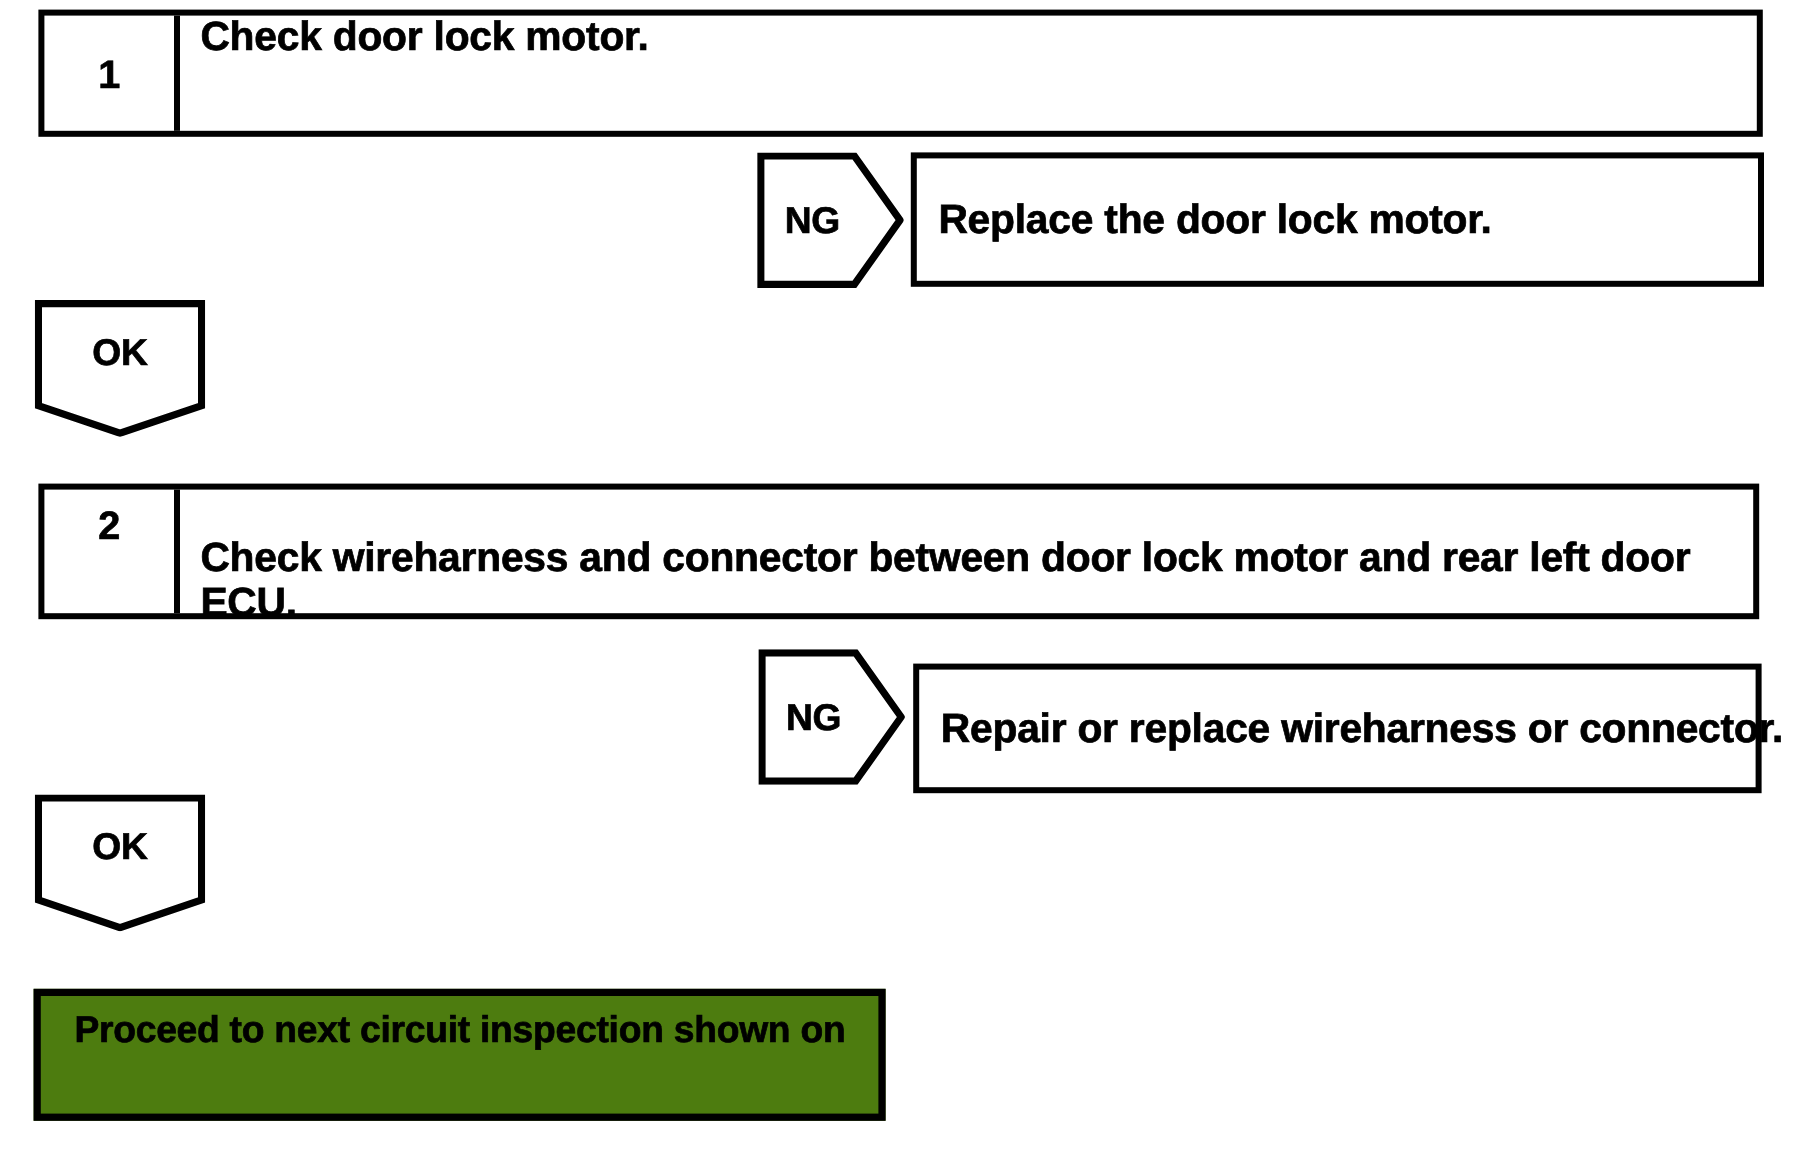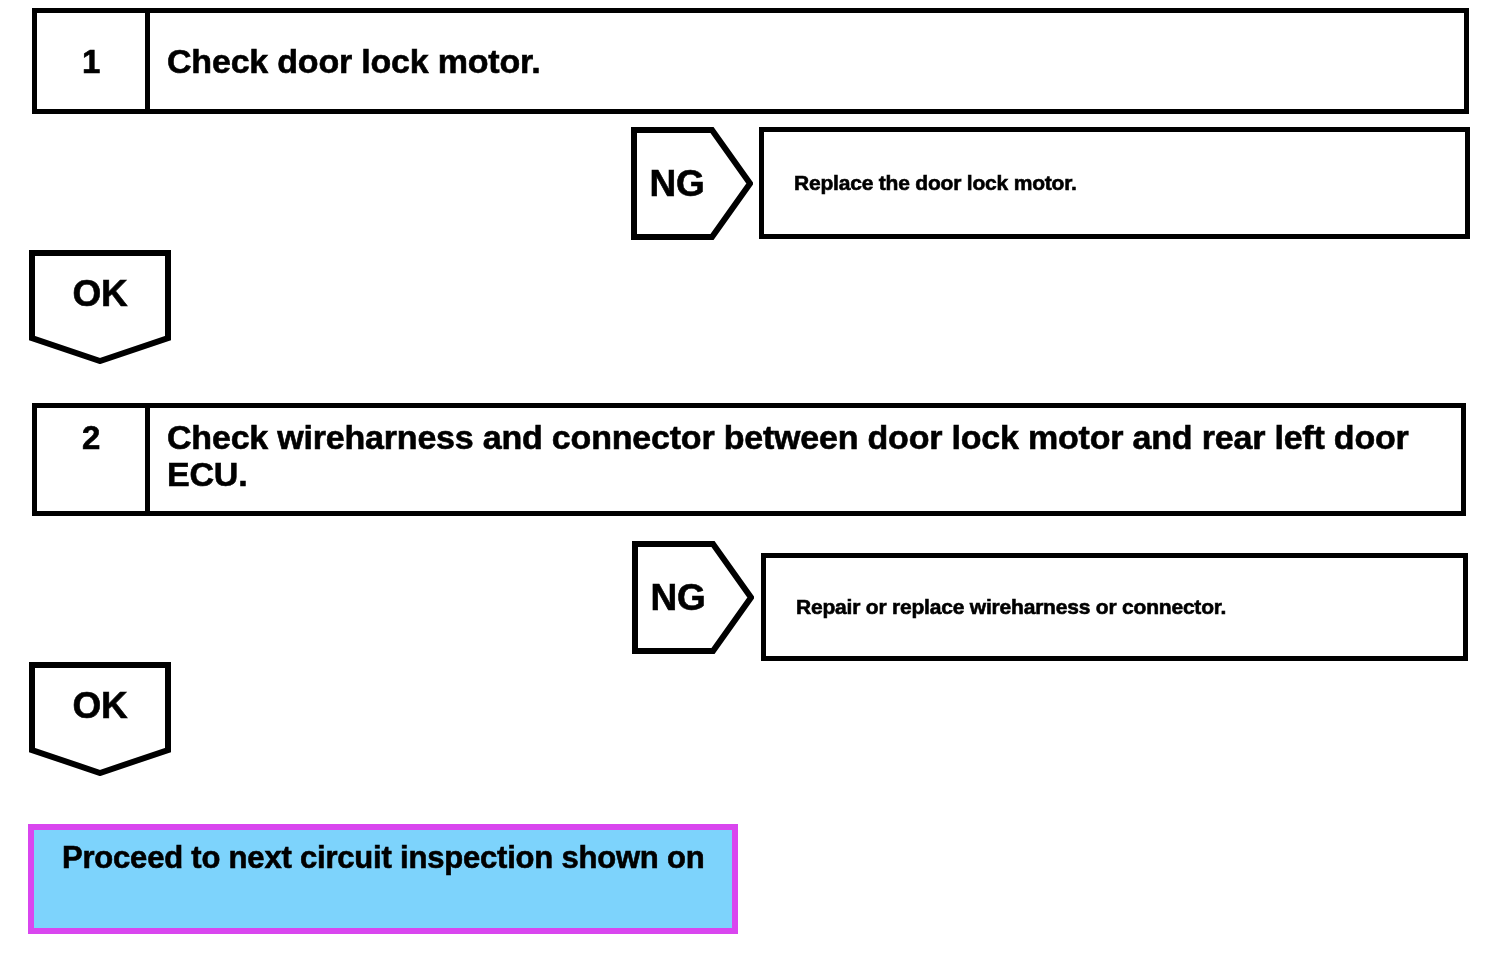--- a/index.html
+++ b/index.html
@@ -41,7 +41,7 @@
     line-height: 37px;
   }
   .step1 .num-cell { align-items: center; }
-  .step1 .text-cell { display: flex; align-items: center; }
+  .step1 .text-cell { display: flex; align-items: flex-start; }
   .step2 .num-cell { align-items: flex-start; padding-top: 11px; }
   .step2 .text-cell { padding-top: 11px; }
   .text-cell {

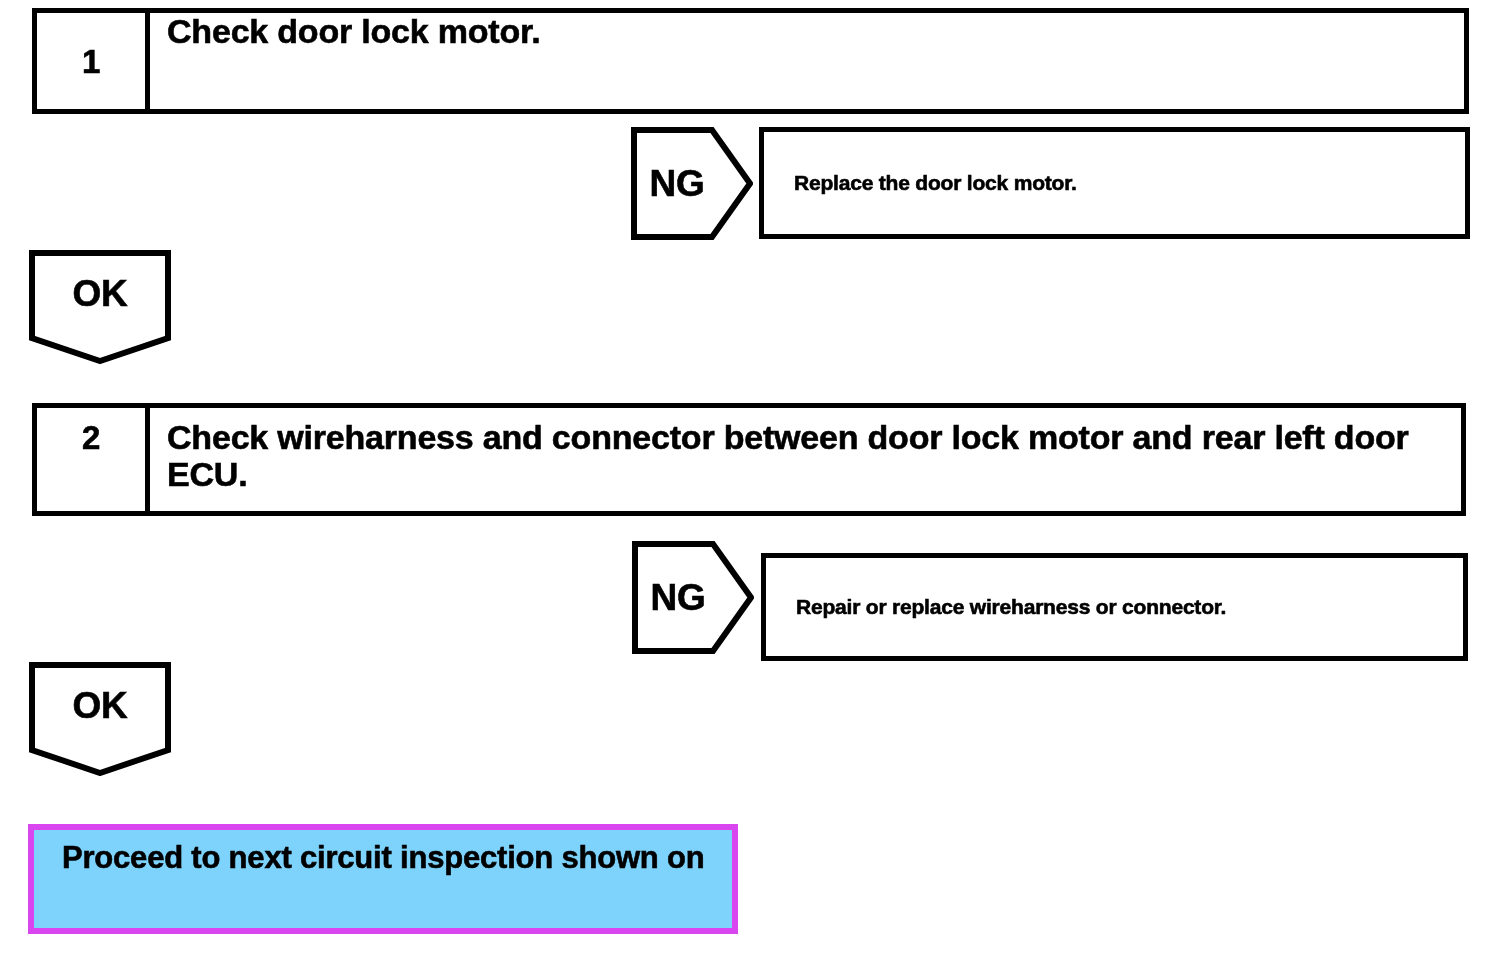--- a/index.html
+++ b/index.html
@@ -66,7 +66,7 @@
     display: flex;
     align-items: center;
     justify-content: center;
-    font-size: 37px;
+    font-size: 31px;
   }
   .ng-pos { left: 0; top: 0; bottom: 0; right: 30px; }
   .ok-pos { left: 0; top: 0; right: 0; bottom: 26px; }

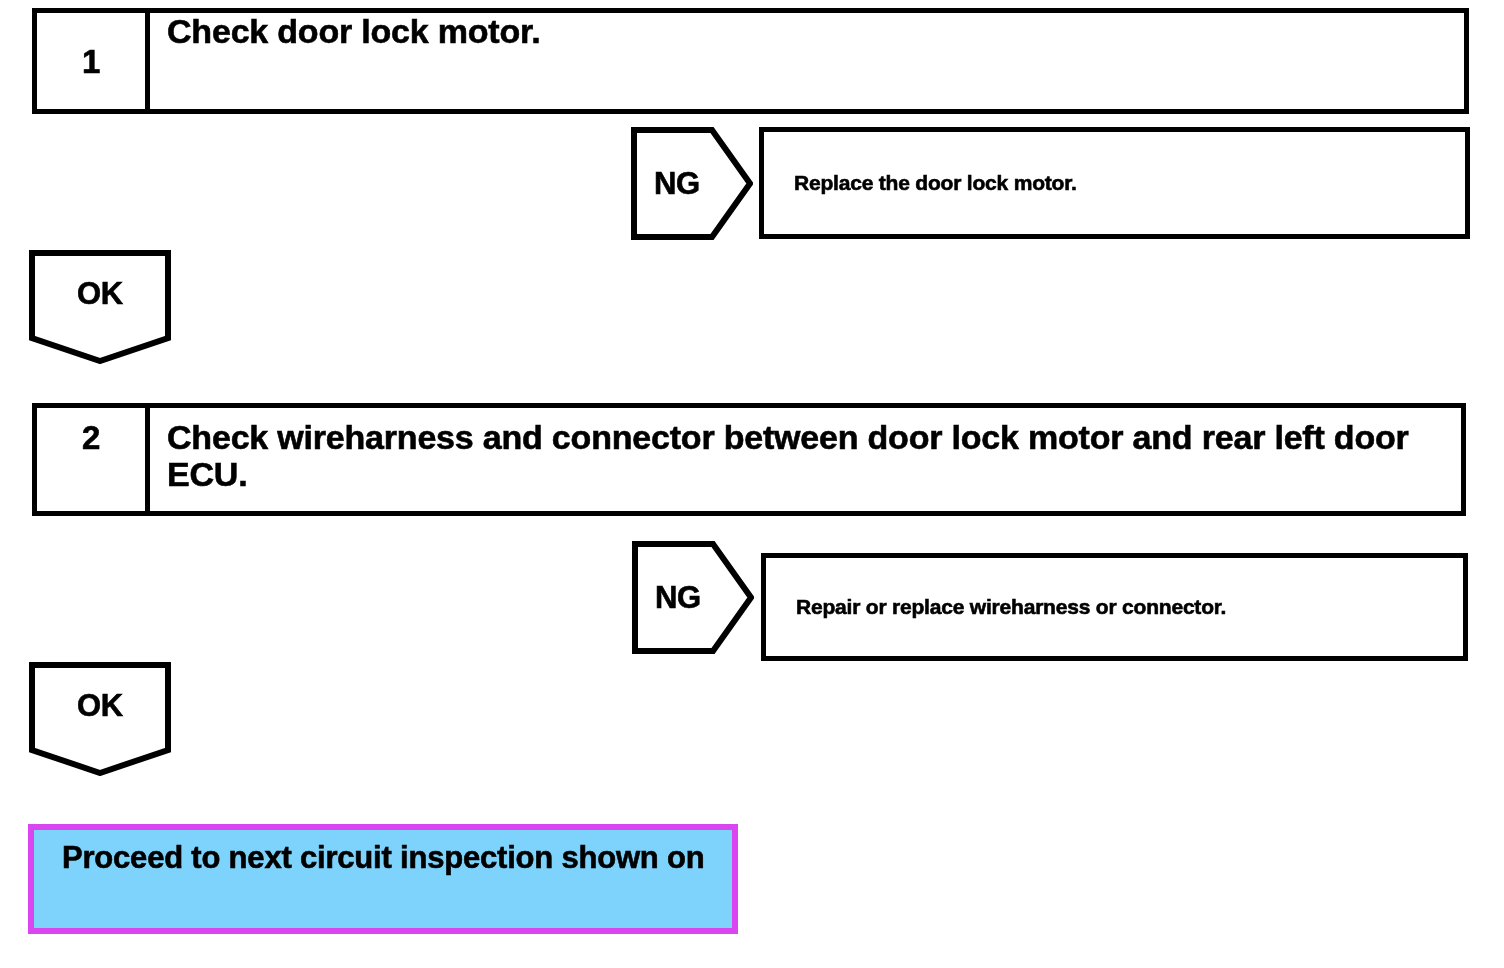--- a/index.html
+++ b/index.html
@@ -82,10 +82,9 @@
     padding-right: 10px;
   }
   .action-text {
-    font-size: 21px;
+    font-size: 34px;
     line-height: 34px;
     white-space: nowrap;
-    margin-left: 12px;
   }
 
   

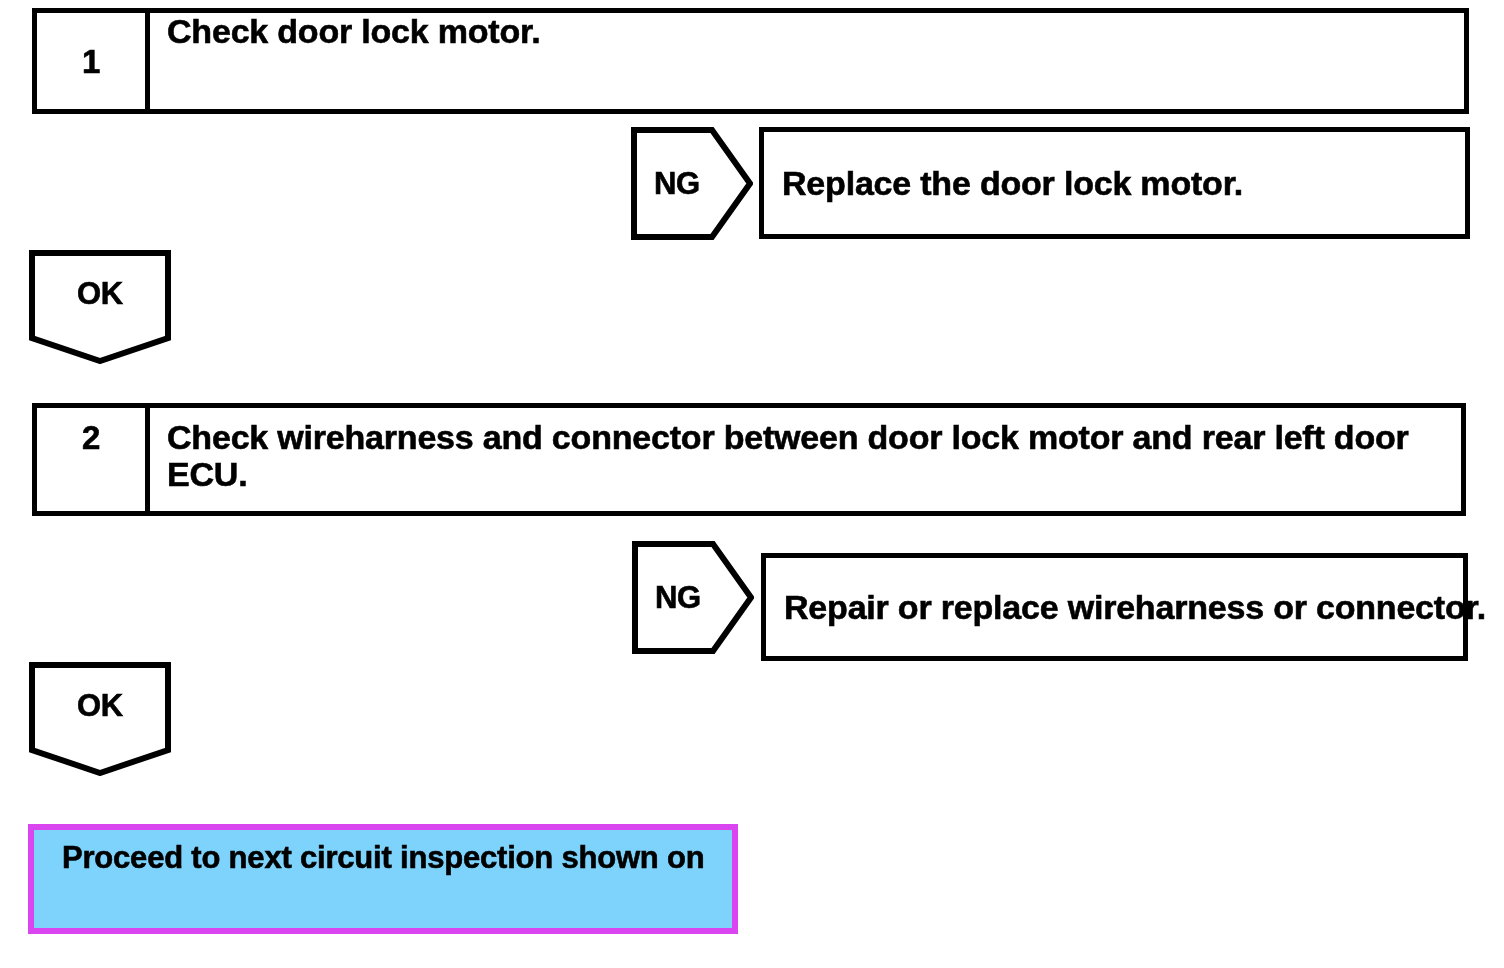--- a/index.html
+++ b/index.html
@@ -43,7 +43,7 @@
   .step1 .num-cell { align-items: center; }
   .step1 .text-cell { display: flex; align-items: flex-start; }
   .step2 .num-cell { align-items: flex-start; padding-top: 11px; }
-  .step2 .text-cell { padding-top: 11px; }
+  .step2 .text-cell { padding-top: 11px; margin-top: 28px; }
   .text-cell {
     flex: 1;
     padding-left: 17px;

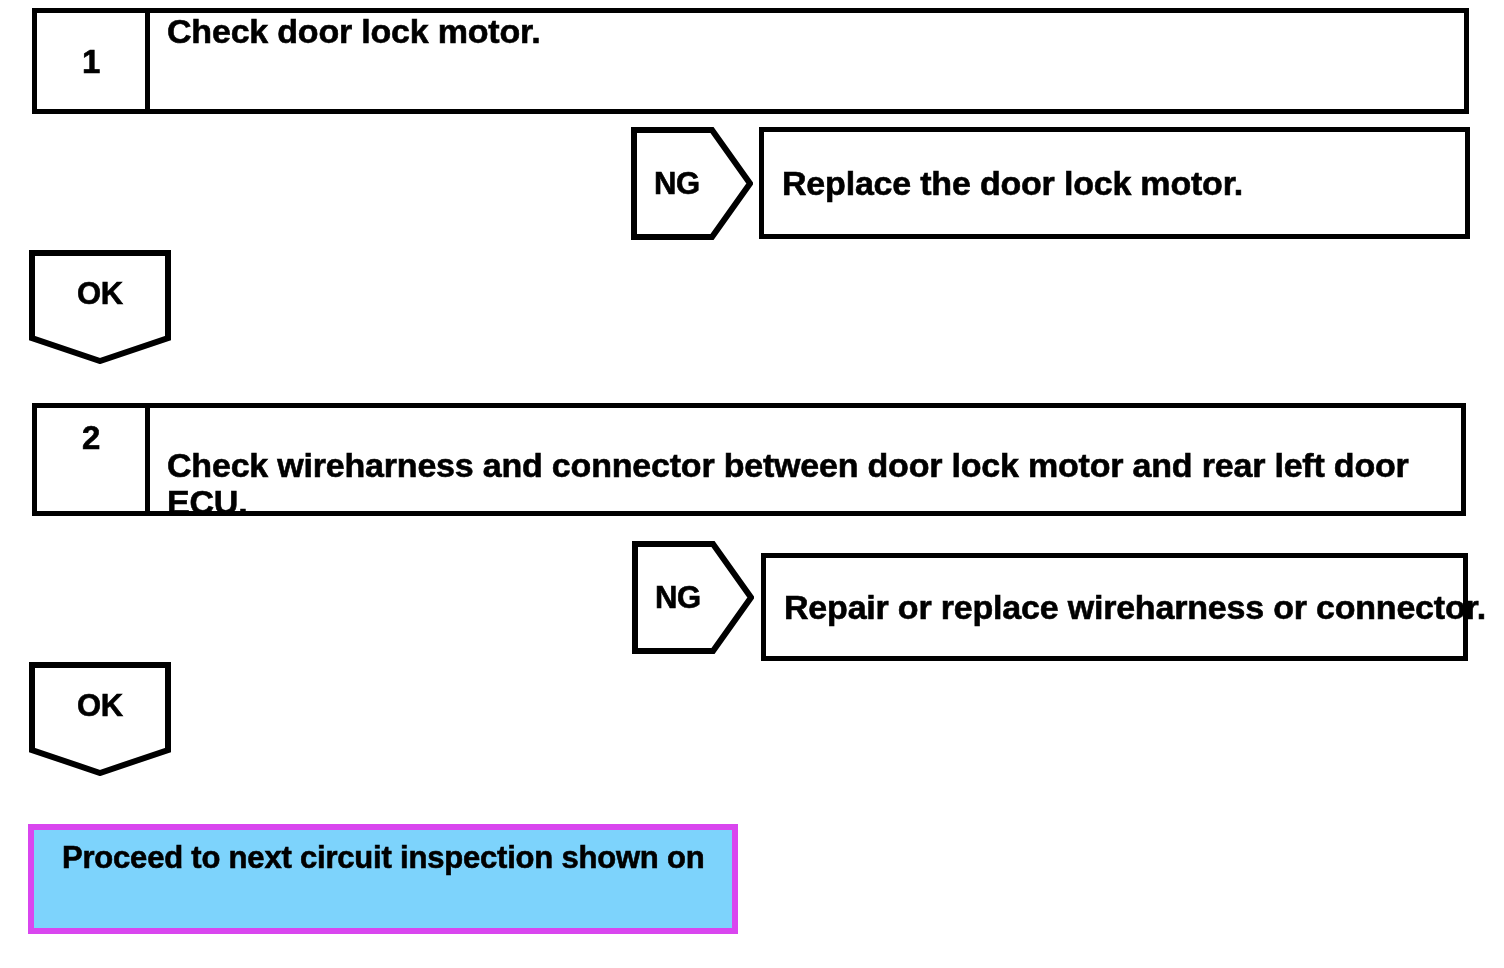--- a/index.html
+++ b/index.html
@@ -90,8 +90,8 @@
   
   .terminal-box {
     position: absolute;
-    border: 6px solid #d946ef;
-    background: #7dd3fc;
+    border: 6px solid #000000;
+    background: #4d7c0f;
     padding: 5px 8px 0 28px;
   }
   .terminal-line {

